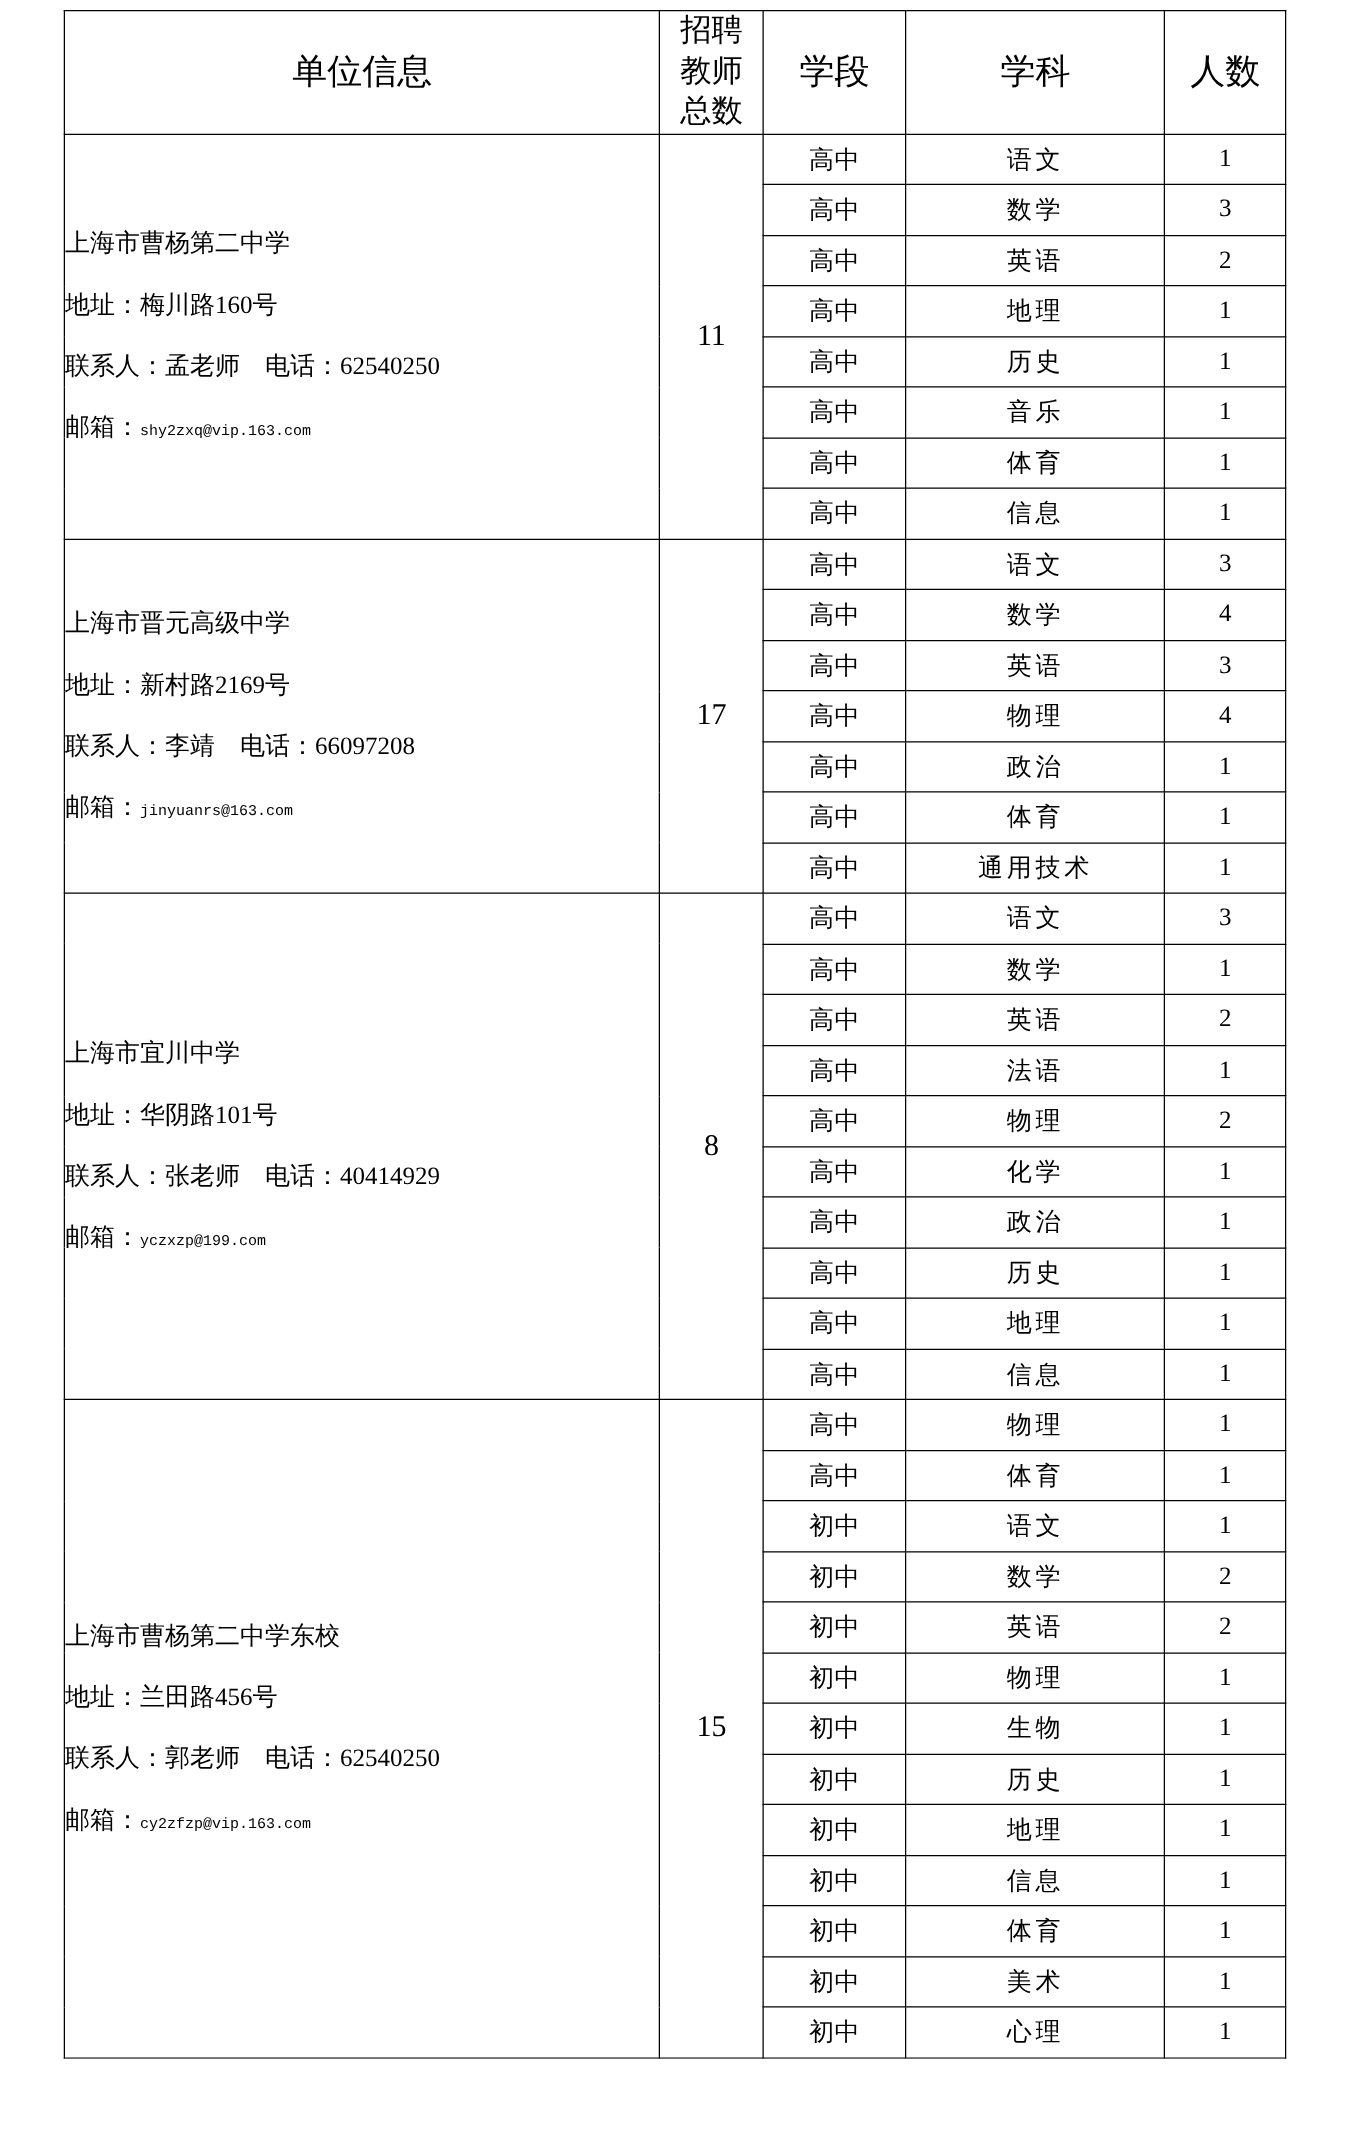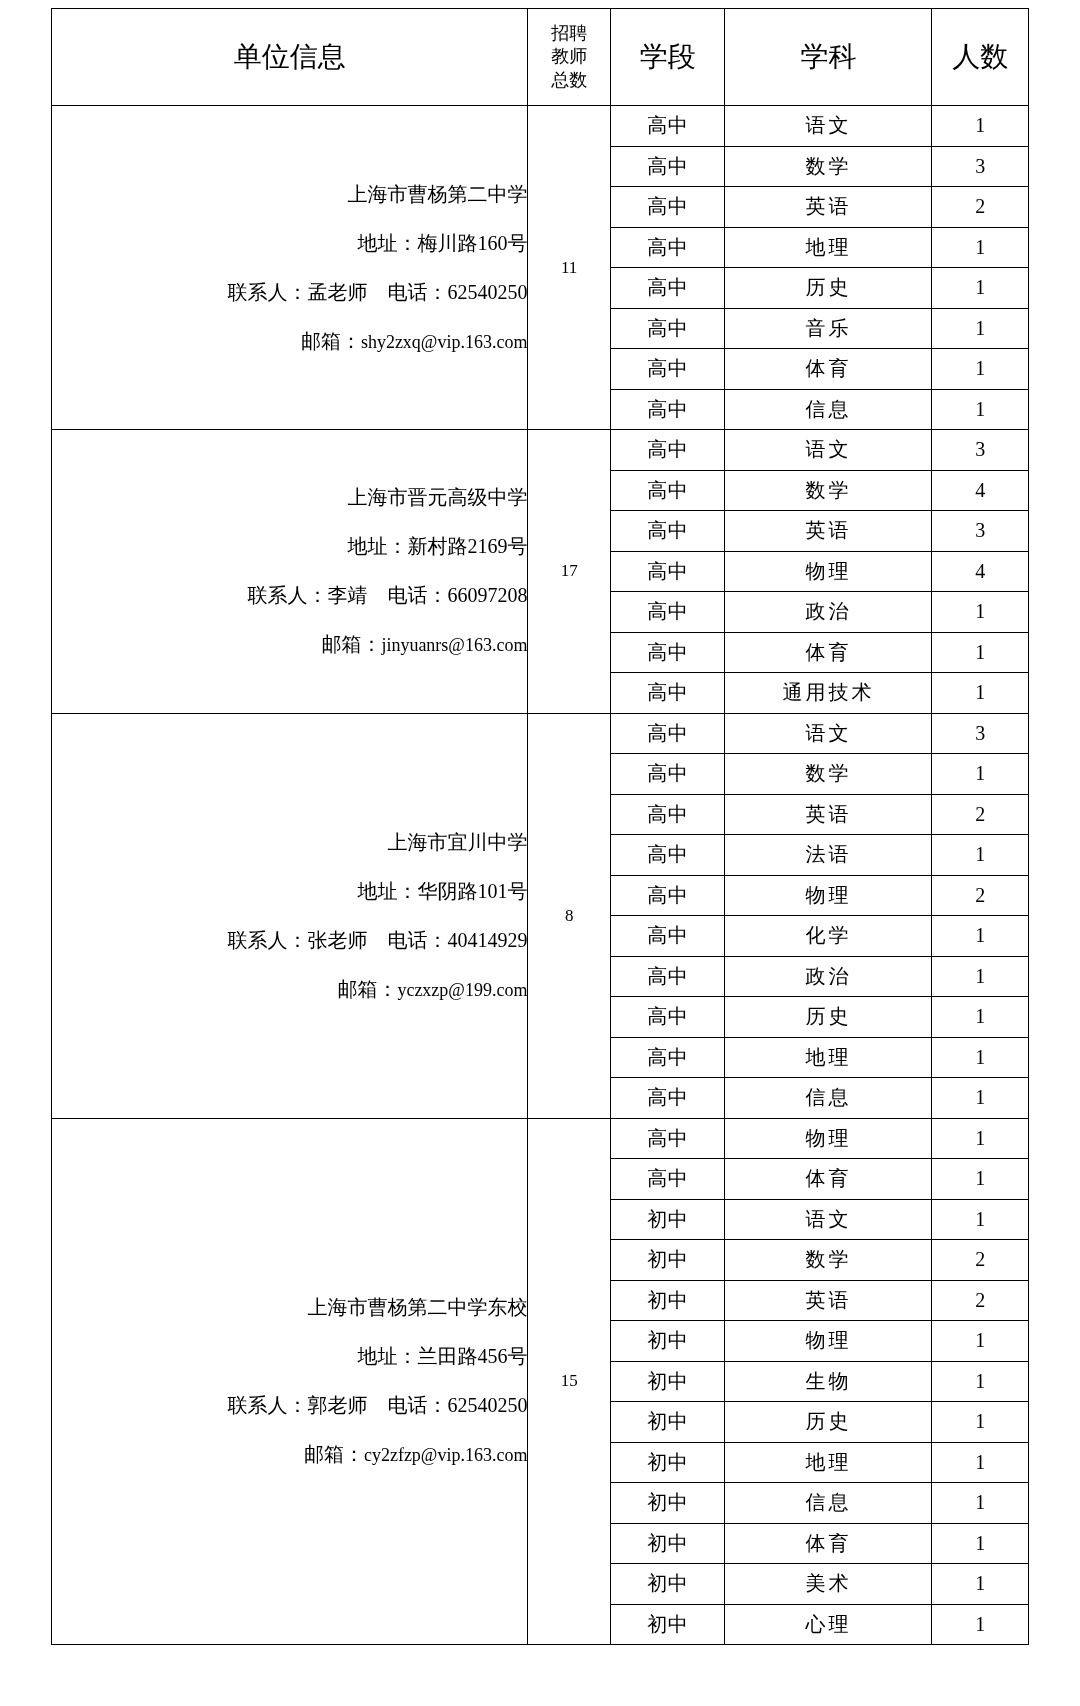--- a/index.html
+++ b/index.html
@@ -42,7 +42,7 @@
     line-height: 1.35;
   }
   thead td.head-total {
-    font-size: 18px;
+    font-size: 25px;
     line-height: 1.3;
   }
   tbody td {

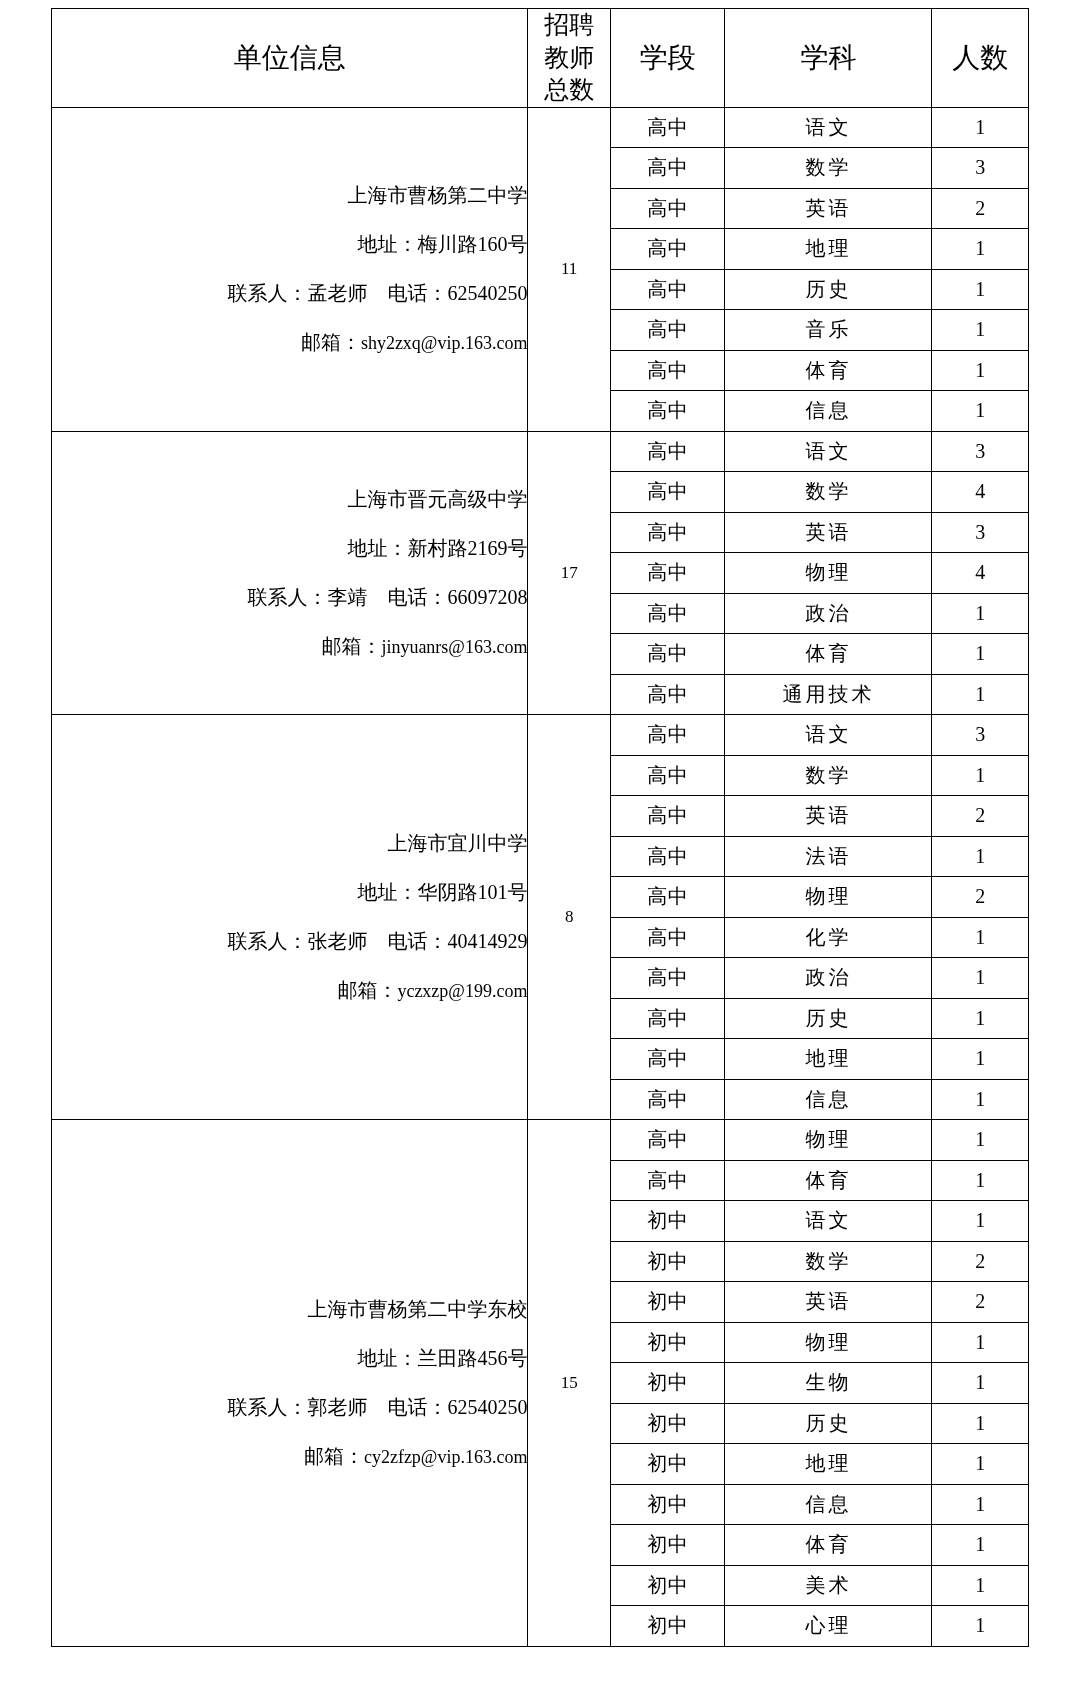--- a/index.html
+++ b/index.html
@@ -69,7 +69,7 @@
   }
   .unit-inner {
     display: block;
-    text-align: right;
+    text-align: left;
   }
   .unit-line {
     display: block;

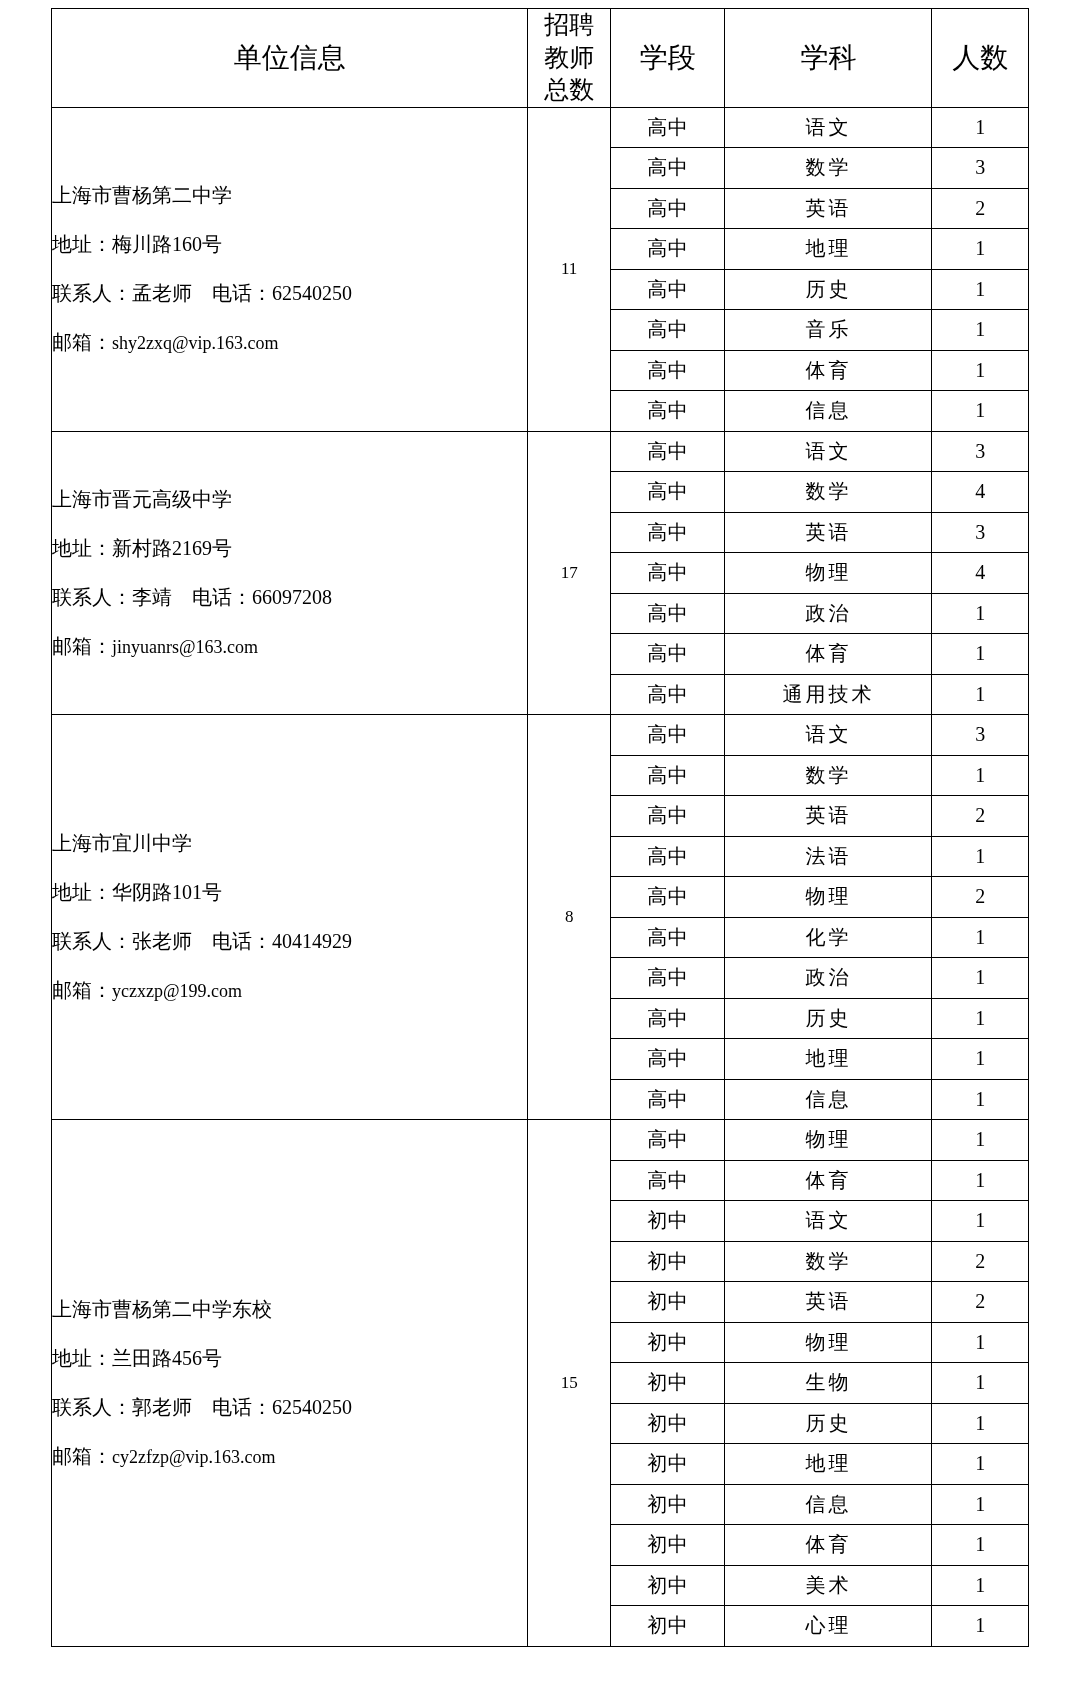--- a/index.html
+++ b/index.html
@@ -60,7 +60,7 @@
     letter-spacing: 0;
   }
   td.total {
-    font-size: 17px;
+    font-size: 24px;
   }
   td.unit {
     padding: 18px 24px;

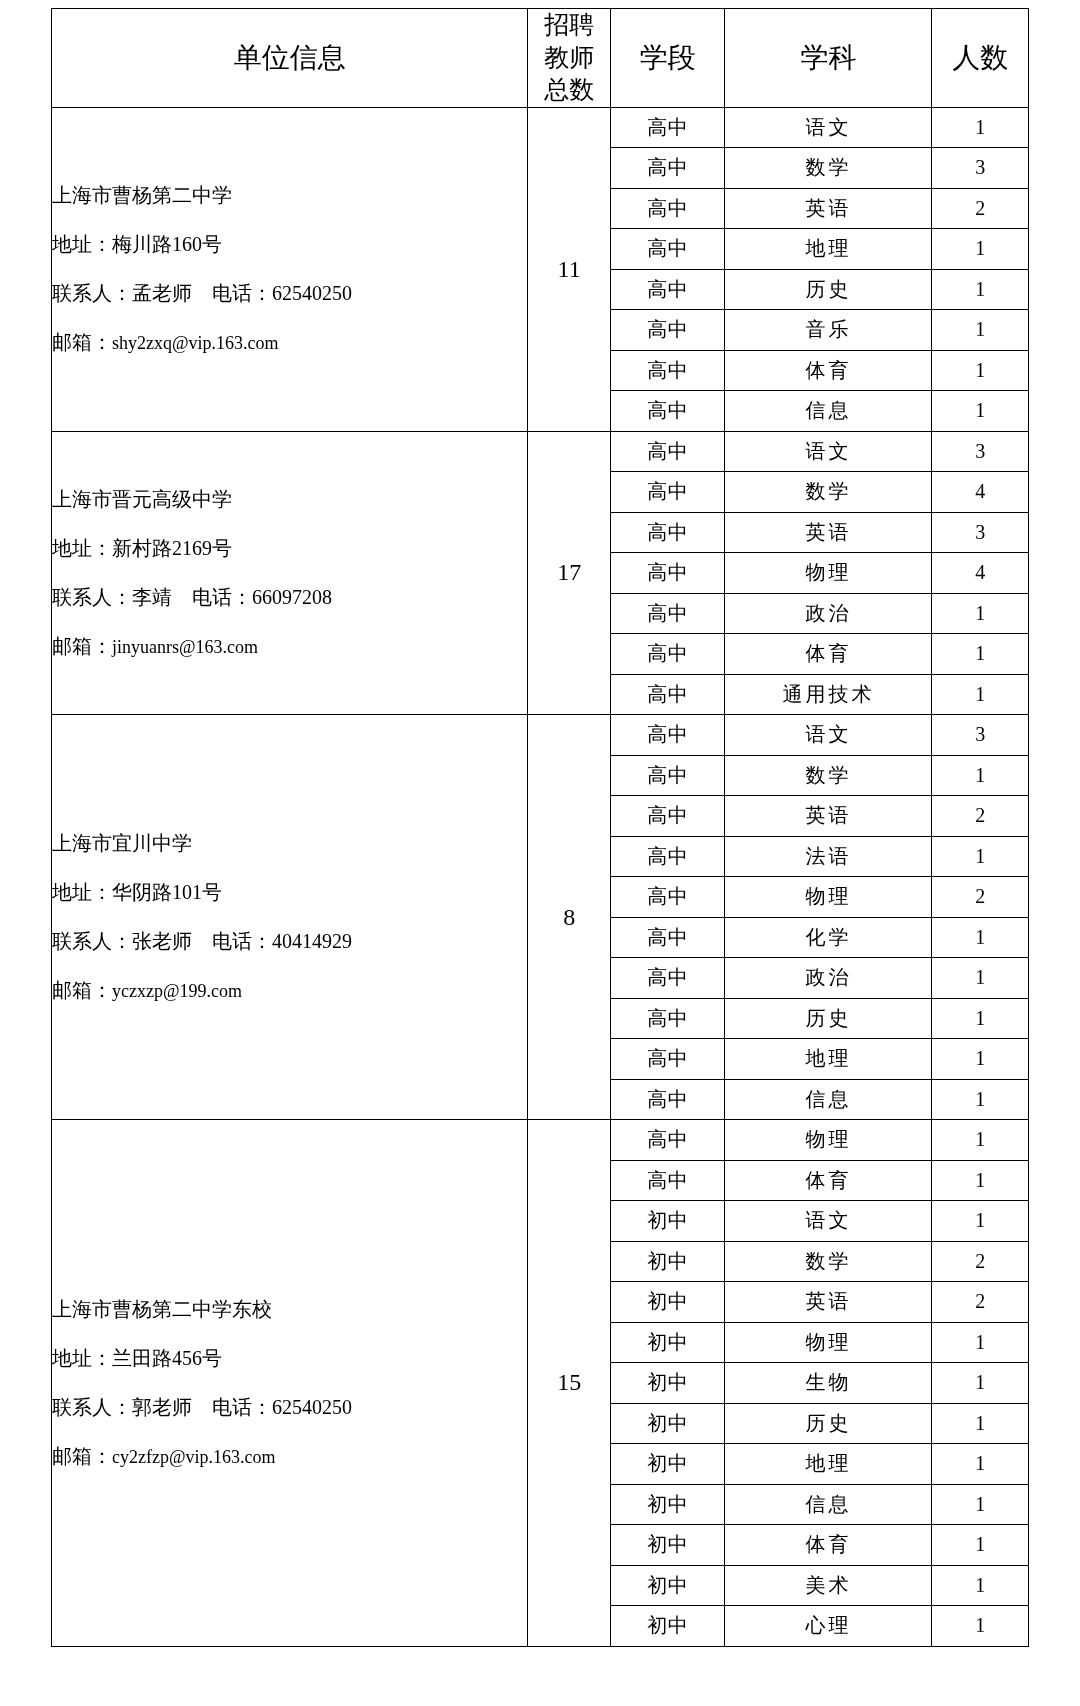--- a/index.html
+++ b/index.html
@@ -80,8 +80,8 @@
     white-space: nowrap;
   }
   .mono {
-    font-family: Liberation Serif, serif;
-    font-size: 18px;
+    font-family: Liberation Mono, monospace;
+    font-size: 12px;
     letter-spacing: 0;
   }
 </style>

